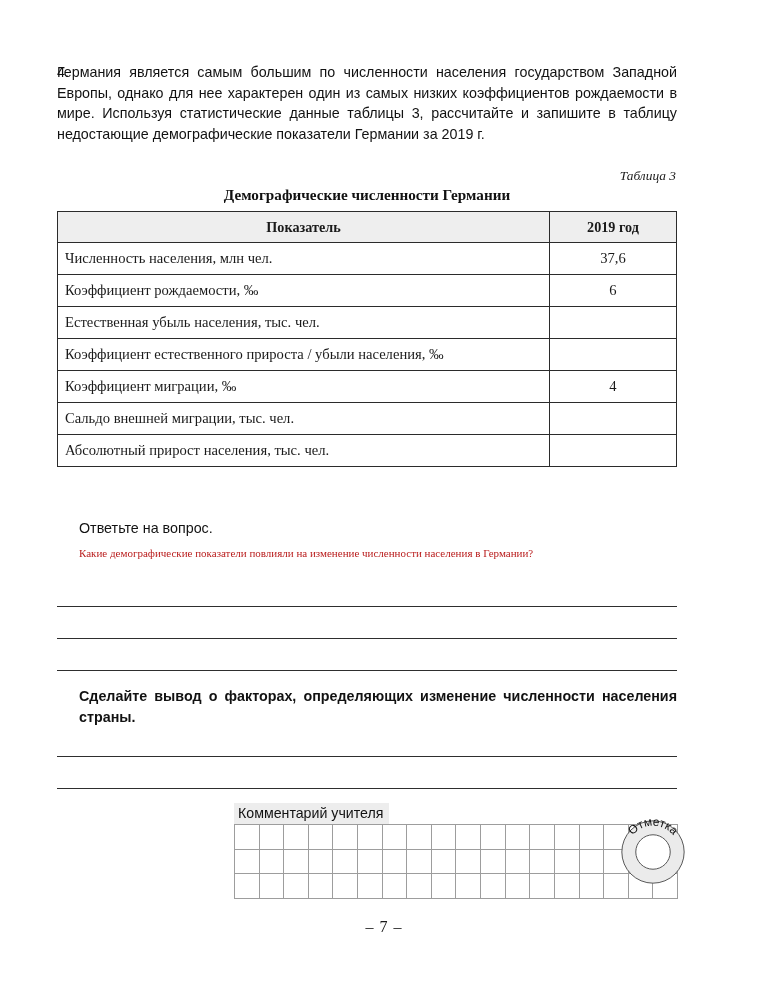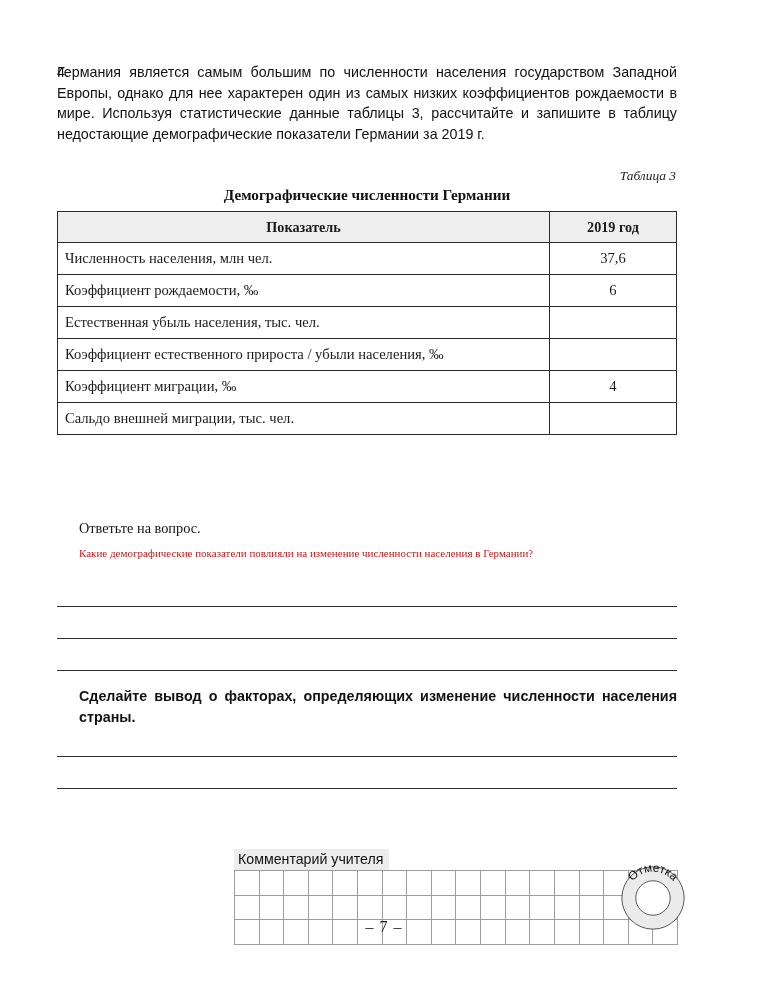--- a/index.html
+++ b/index.html
@@ -239,6 +239,10 @@
       </tr>
       <tr>
         <td class="label">Сальдо внешней миграции, тыс. чел.</td>
+        <td class="value"></td>
+      </tr>
+      <tr>
+        <td class="label">Абсолютный прирост населения, тыс. чел.</td>
         <td class="value"></td>
       </tr>
     </tbody>

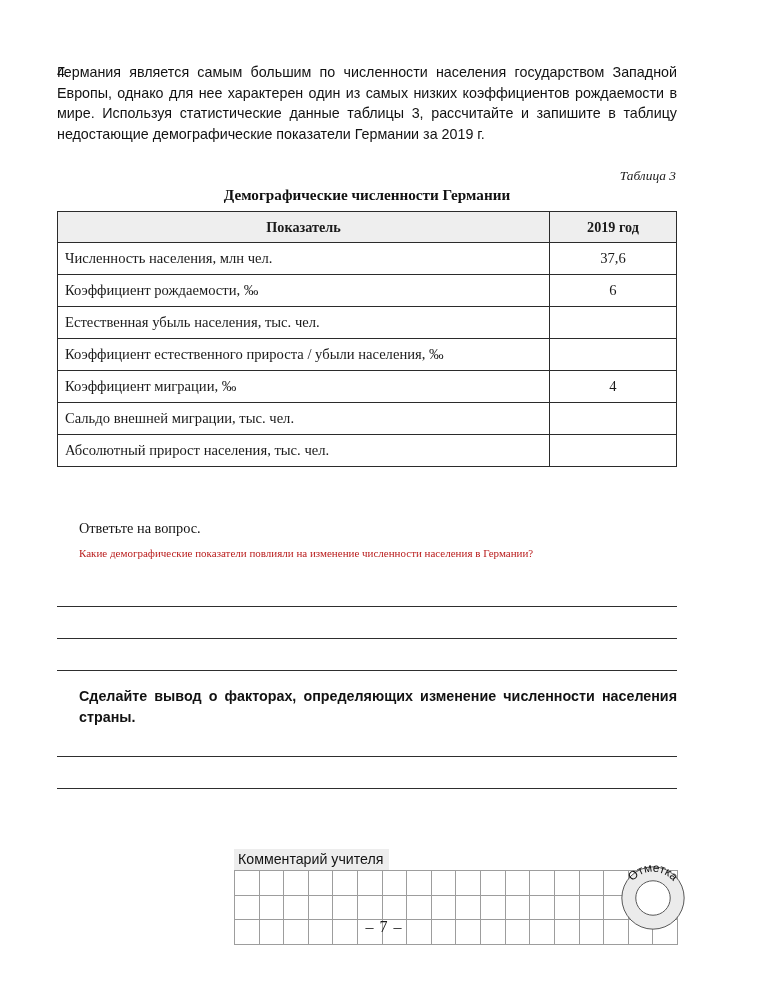--- a/index.html
+++ b/index.html
@@ -248,7 +248,7 @@
     </tbody>
   </table>
 
-  <div class="prompt-sans" style="left:79px; top:518px; width:600px;font-family:Liberation Serif, serif;">Ответьте на вопрос.</div>
+  <div class="prompt-sans" style="left:79px; top:518px; width:600px;">Ответьте на вопрос.</div>
 
   <div class="prompt-serif" style="left:57px; top:543px; width:620px; text-indent:22px; text-align:justify;">Какие демографические показатели повлияли на изменение численности населения в Германии?</div>
 

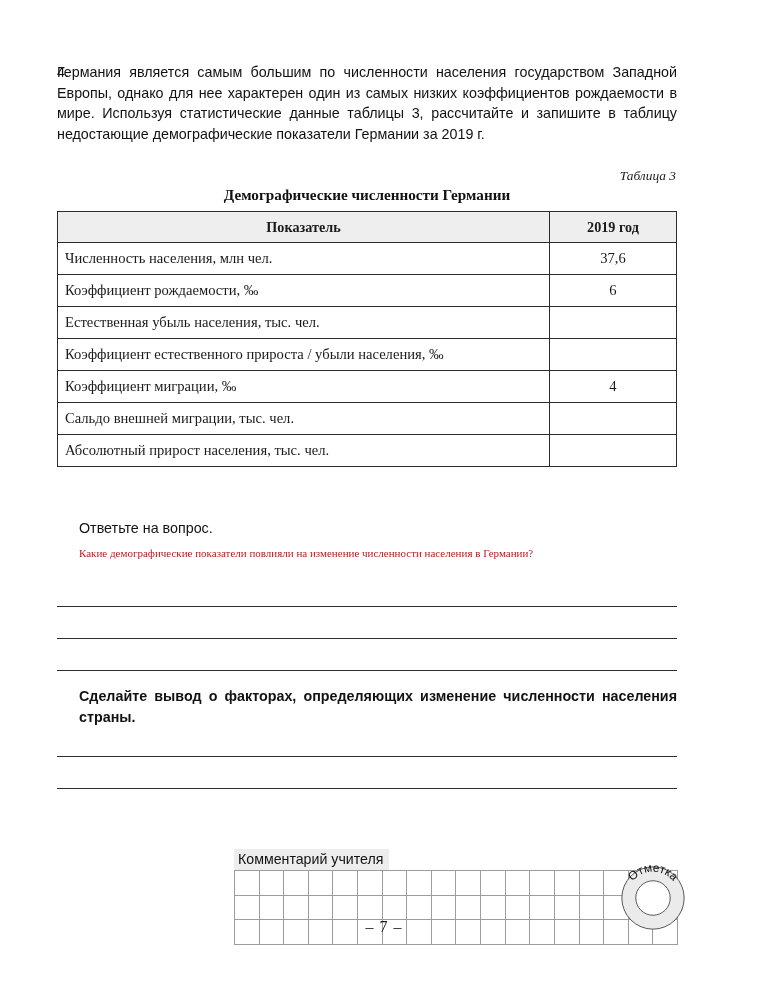--- a/index.html
+++ b/index.html
@@ -135,7 +135,6 @@
     top: 803px;
     width: 444px;
     height: 96px;
-    margin-top: 46px;
   }
   .comment-label {
     position: absolute;

